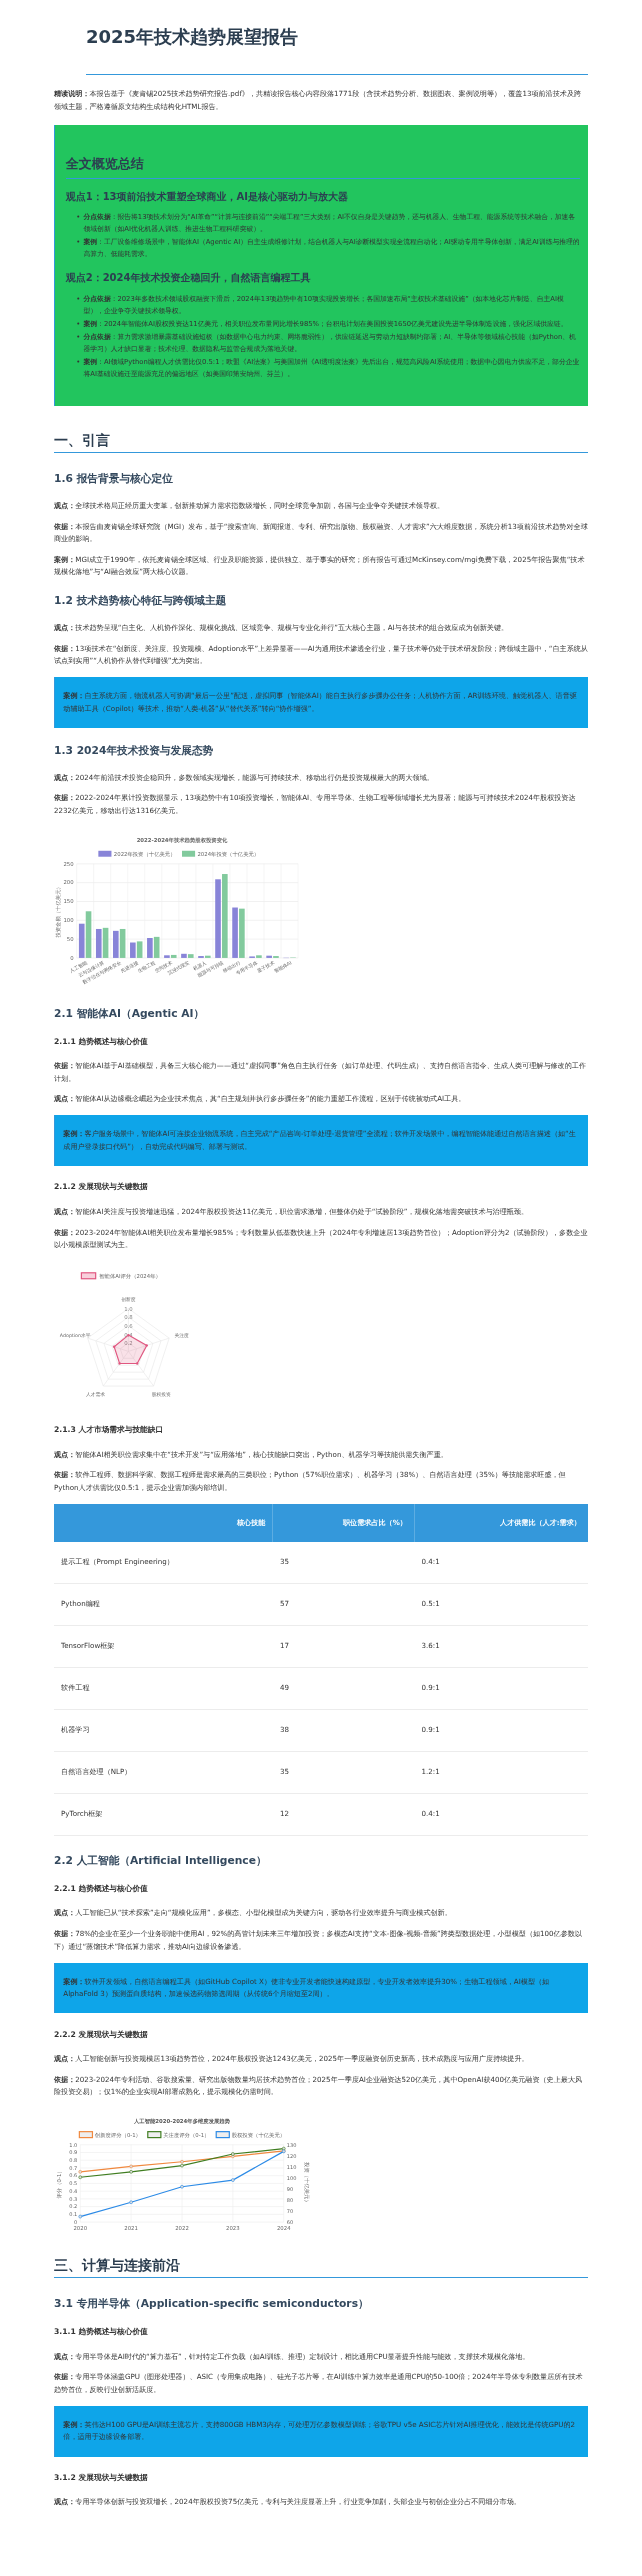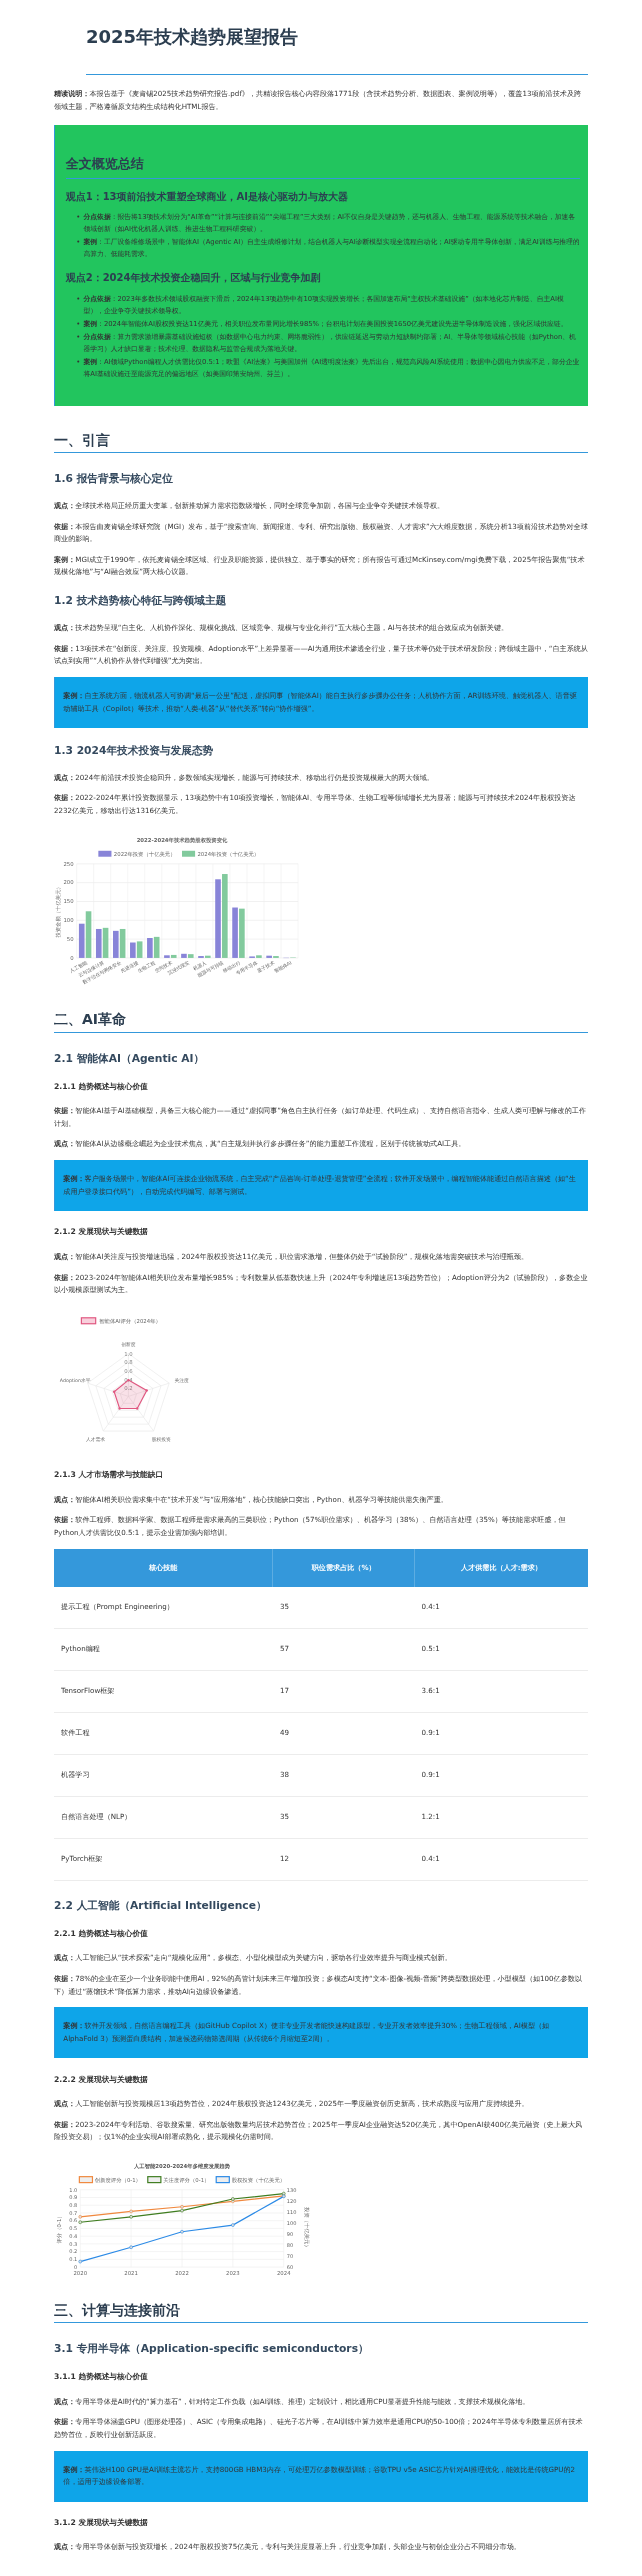--- a/index.html
+++ b/index.html
@@ -74,7 +74,7 @@
       <li><b>案例</b><span>：工厂设备维修场景中，智能体AI（Agentic AI）自主生成维修计划，结合机器人与AI诊断模型实现全流程自动化；AI驱动专用半导体创新，满足AI训练与推理的高算力、低能耗需求。</span></li>
     </ul>
 
-    <h3>观点2：2024年技术投资企稳回升，区域与行业竞争加剧</h3>
+    <h3>观点2：2024年技术投资企稳回升，自然语言编程工具</h3>
     <ul>
       <li><b>分点依据</b><span>：2023年多数技术领域股权融资下滑后，2024年13项趋势中有10项实现投资增长；各国加速布局“主权技术基础设施”（如本地化芯片制造、自主AI模型），企业争夺关键技术领导权。</span></li>
       <li><b>案例</b><span>：2024年智能体AI股权投资达11亿美元，相关职位发布量同比增长985%；台积电计划在美国投资1650亿美元建设先进半导体制造设施，强化区域供应链。</span></li>

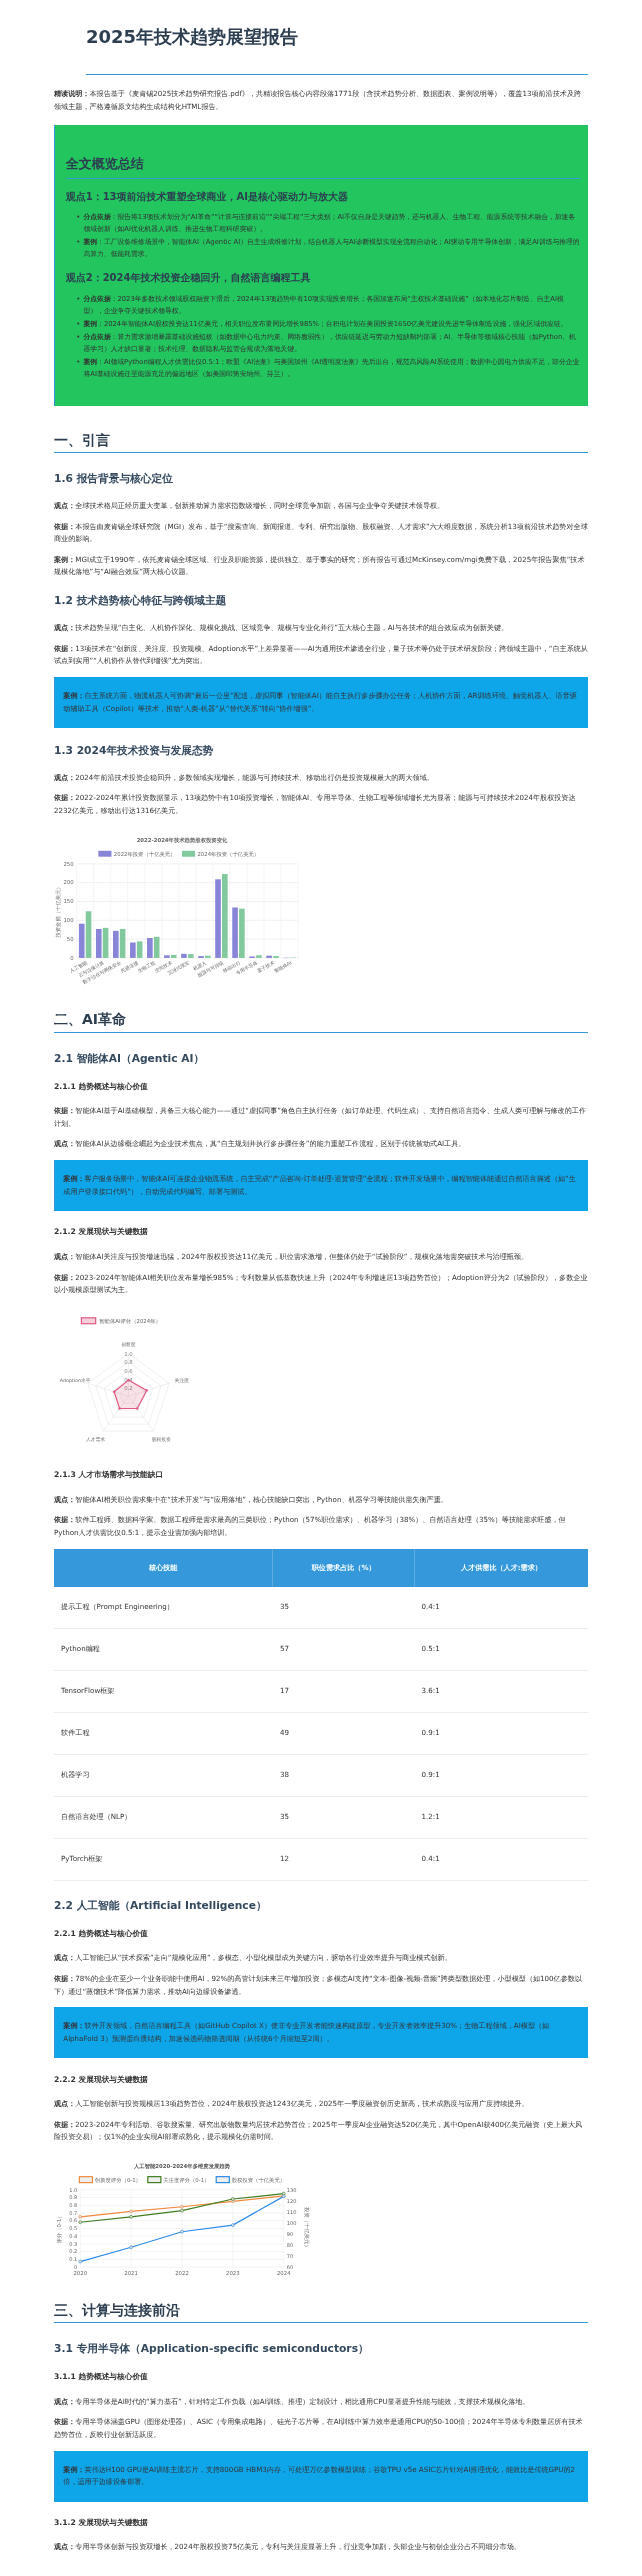--- a/index.html
+++ b/index.html
@@ -178,7 +178,6 @@
       </svg>
     </div>
 
-  <h2 class="sec">二、AI革命</h2>
 
   <h3 class="sub">2.1 智能体AI（Agentic AI）</h3>
   <h4 class="subsub">2.1.1 趋势概述与核心价值</h4>

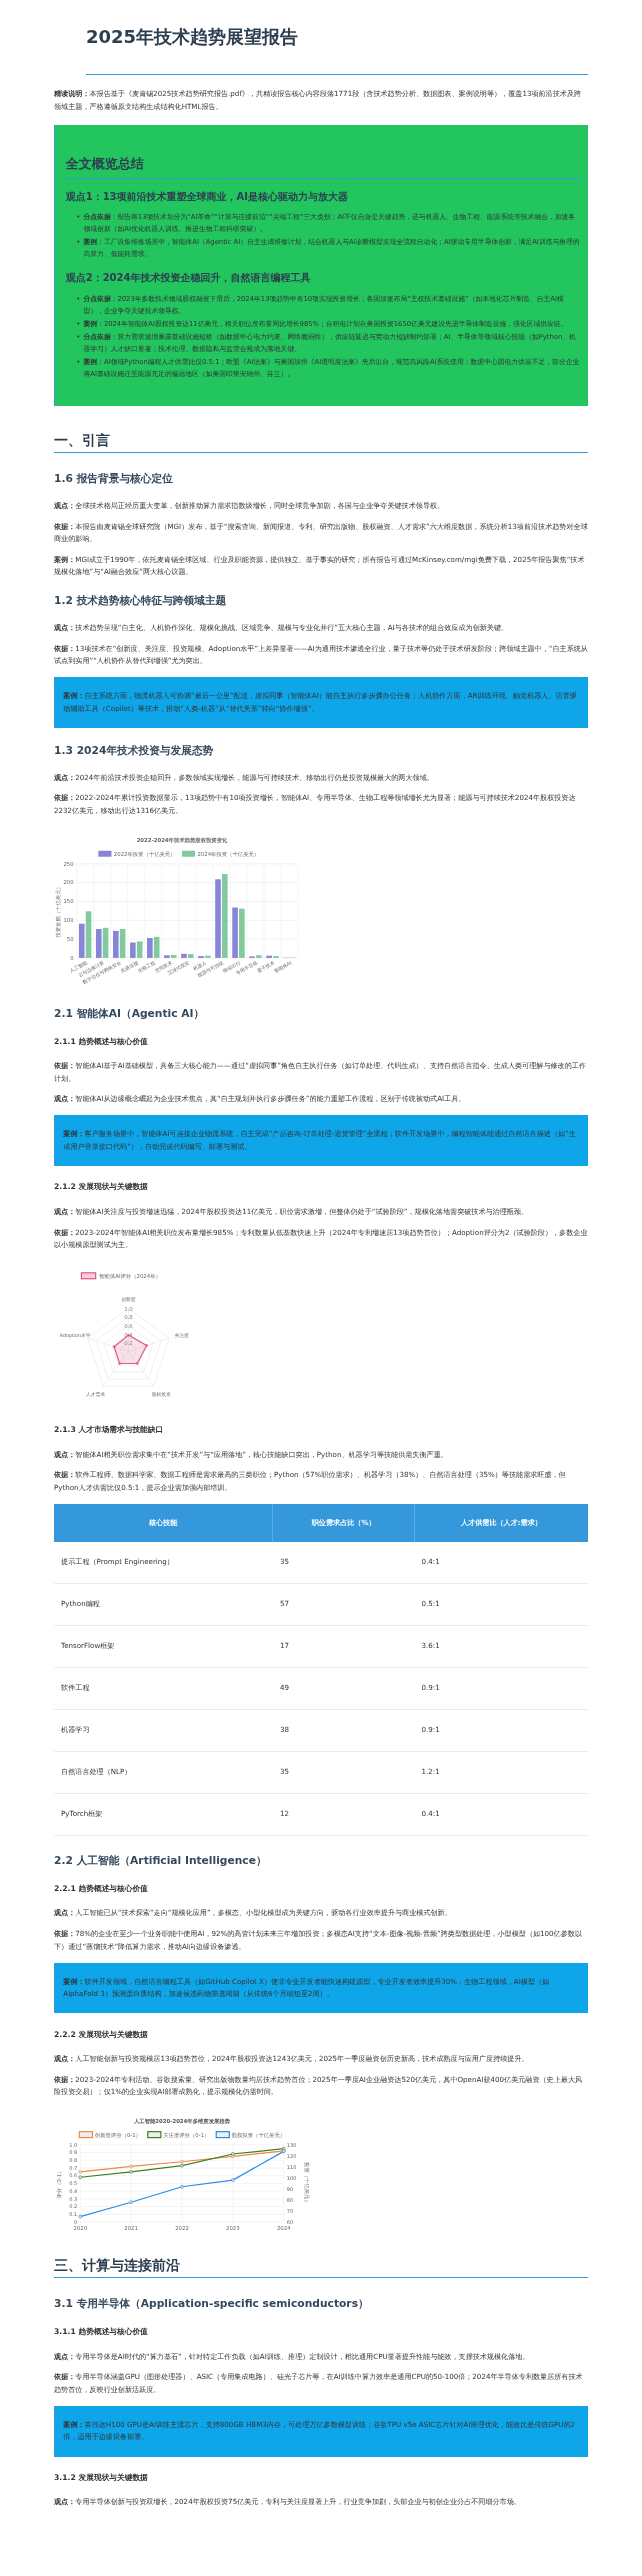--- a/index.html
+++ b/index.html
@@ -50,7 +50,7 @@
   .chart-box svg { display: block; }
   table.skills { width: 100%; border-collapse: collapse; margin: 9.5px 0 18px 0; font-size: 7.1px; }
   table.skills th {
-    background: #3498db; color: #ffffff; text-align: center; font-weight: bold;
+    background: #3498db; color: #ffffff; text-align: right; font-weight: bold;
     padding: 13px 7.1px; border-right: 0.6px solid #5dade2;
   }
   table.skills th:last-child { border-right: none; }

